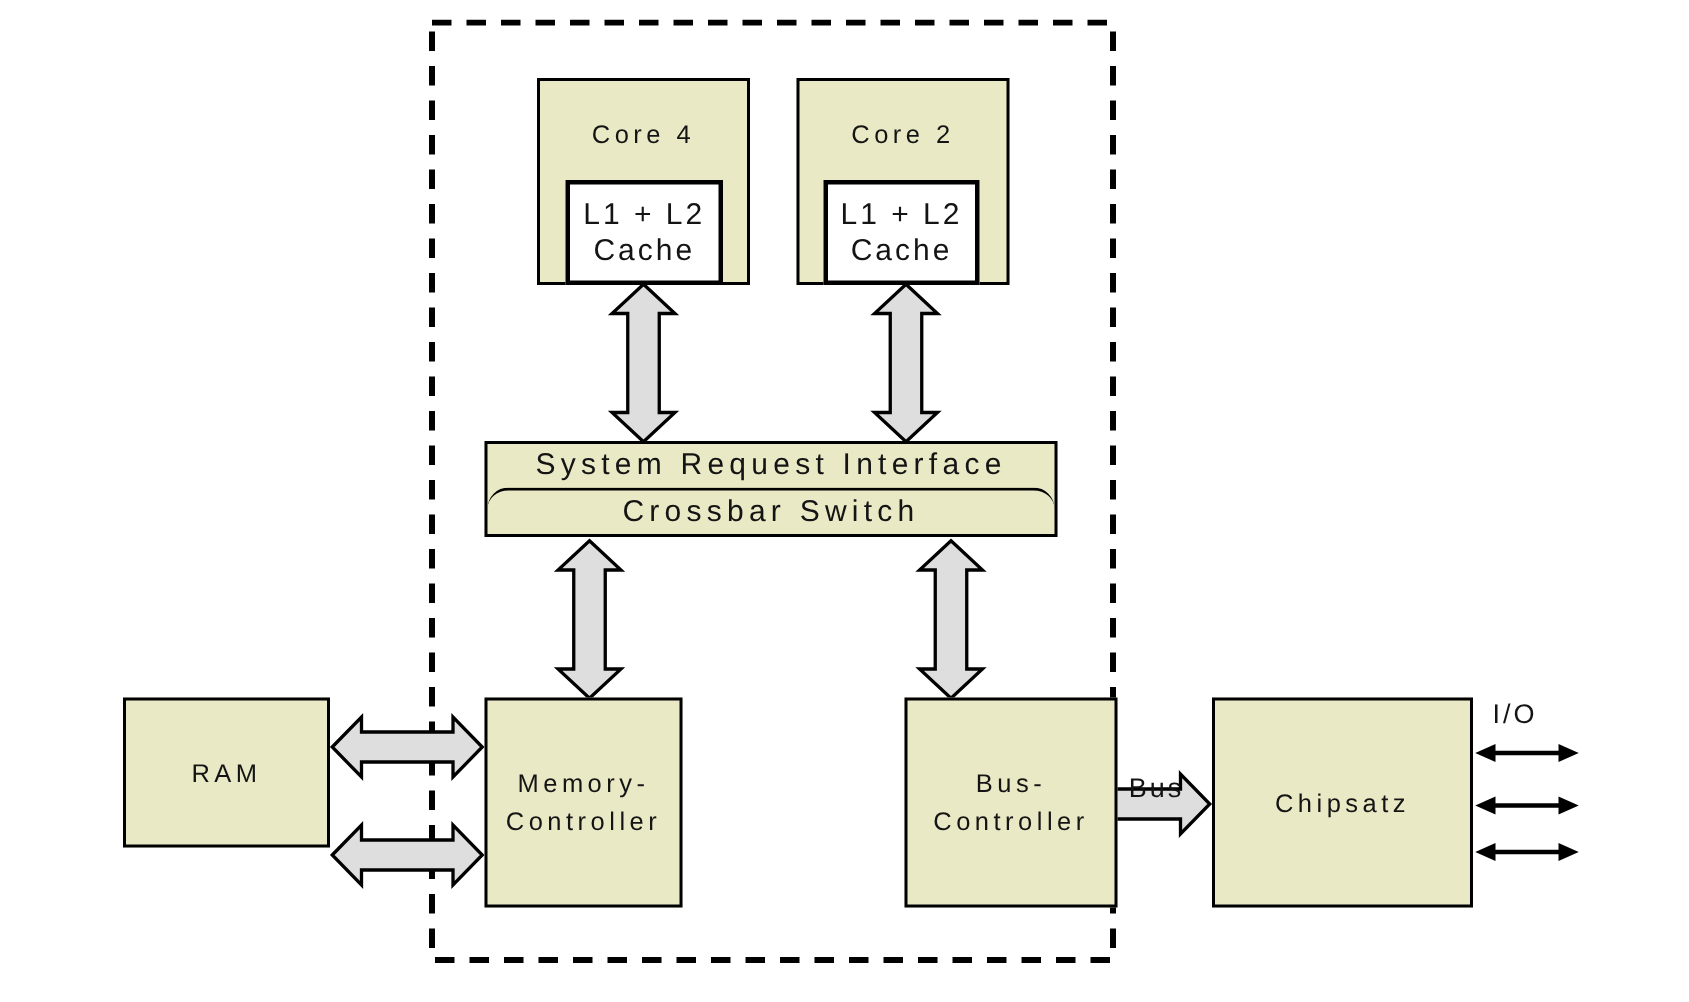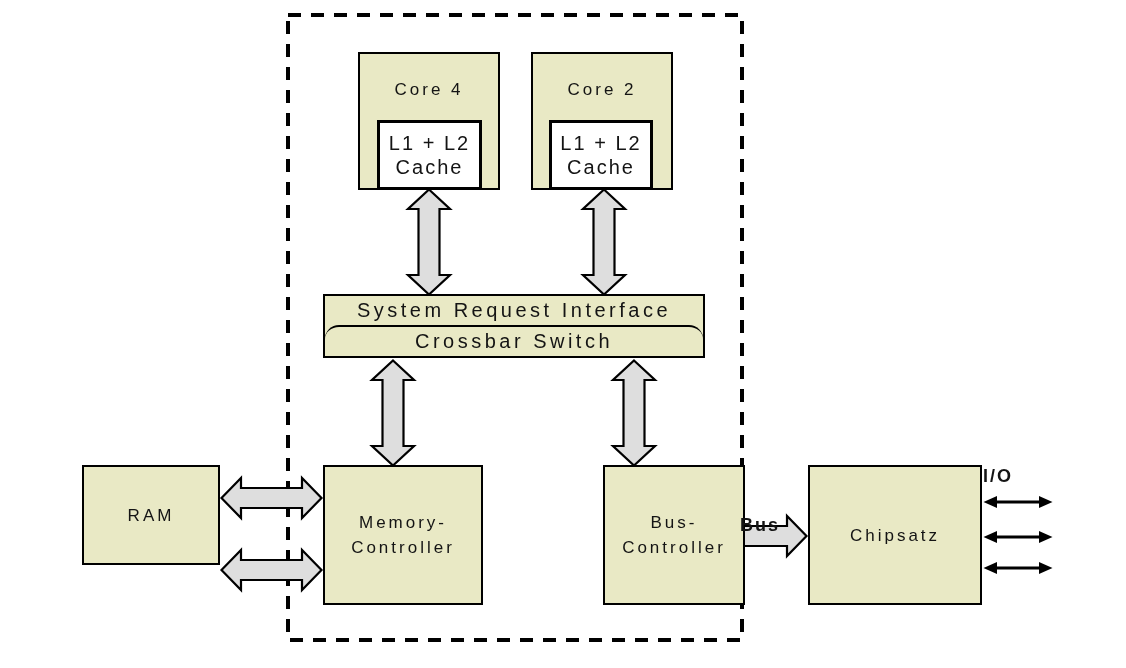--- a/index.html
+++ b/index.html
@@ -74,9 +74,8 @@
     position: absolute;
     font-size: 18px;
     letter-spacing: 2px;
-    text-align: left;
+    text-align: center;
     z-index: 4;
-    font-weight: bold;
   }
   .boundary { position: absolute; left: 286px; top: 13px; z-index: 0; }
 </style>

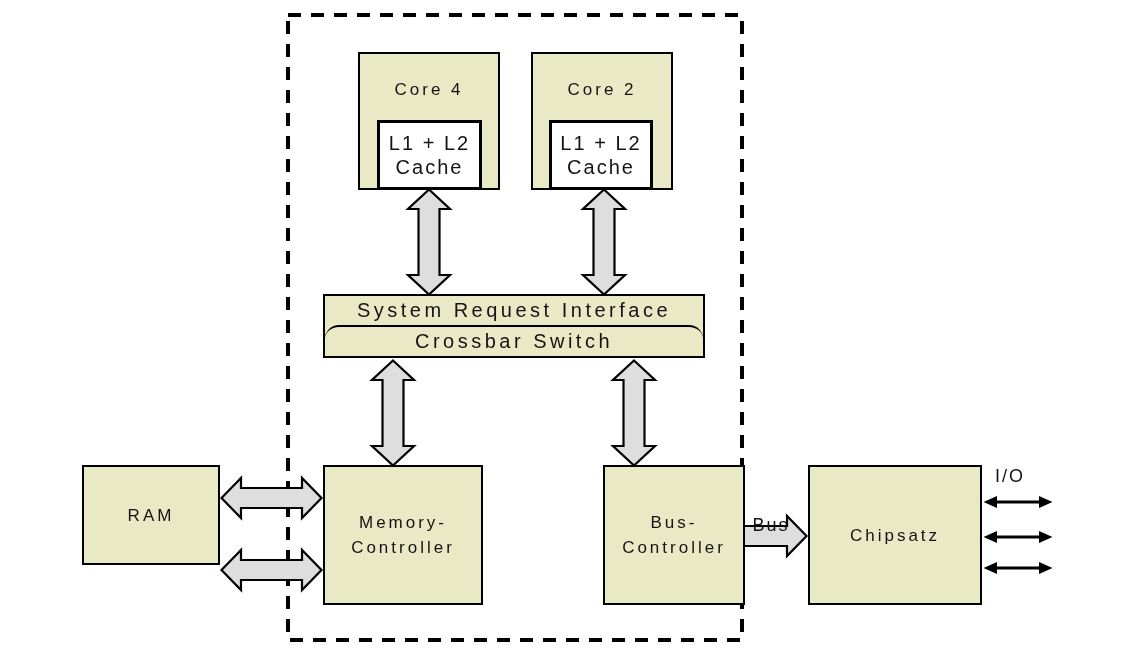--- a/index.html
+++ b/index.html
@@ -113,7 +113,7 @@
     </div>
   </div>
 
-  <div class="box" style="left:323px; top:465px; width:160px; height:140px;">
+  <div class="box" style="left:323px; top:465px; width:132px; height:140px;">
     <span>Memory-</span>
     <span>Controller</span>
   </div>

